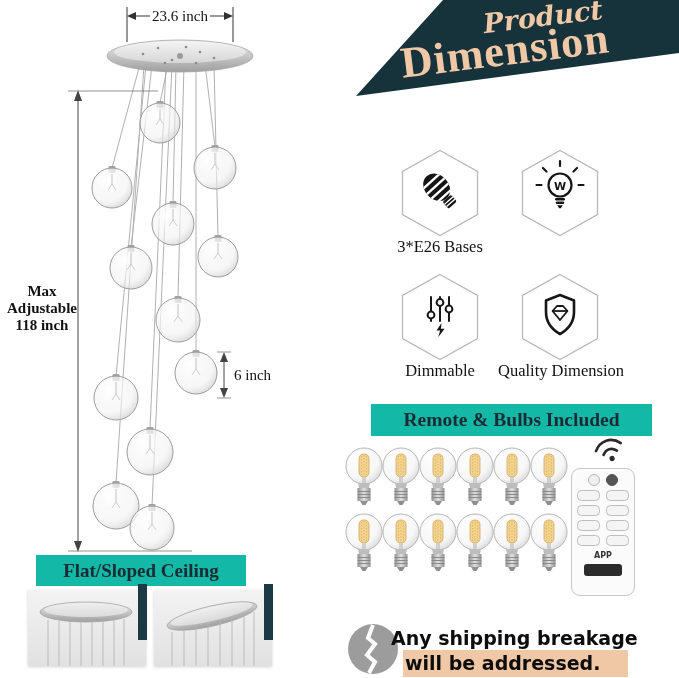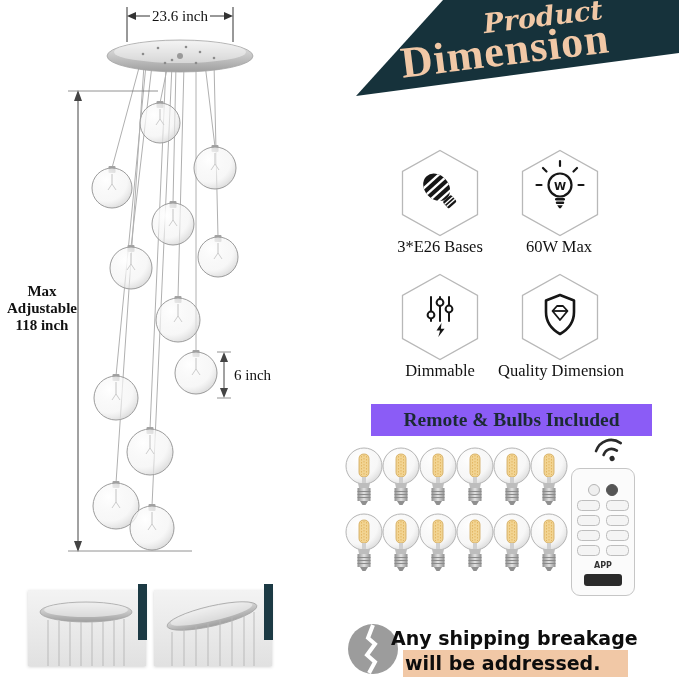--- a/index.html
+++ b/index.html
@@ -280,7 +280,6 @@
       <path d="M36.2,56.2 h5.6 l-2,3 h-1.6 z"></path>
     </g>
   </svg>
-  <div class="feat-label" style="left:489px;top:237px;width:140px">60W Max</div>
 
   <svg class="hex-svg" style="left:401px;top:273px" viewBox="0 0 78 88">
     <polygon points="39,1.5 76.5,22.5 76.5,65.5 39,86.5 1.5,65.5 1.5,22.5" fill="#fff" stroke="#b8b8b8" stroke-width="1.3"></polygon>

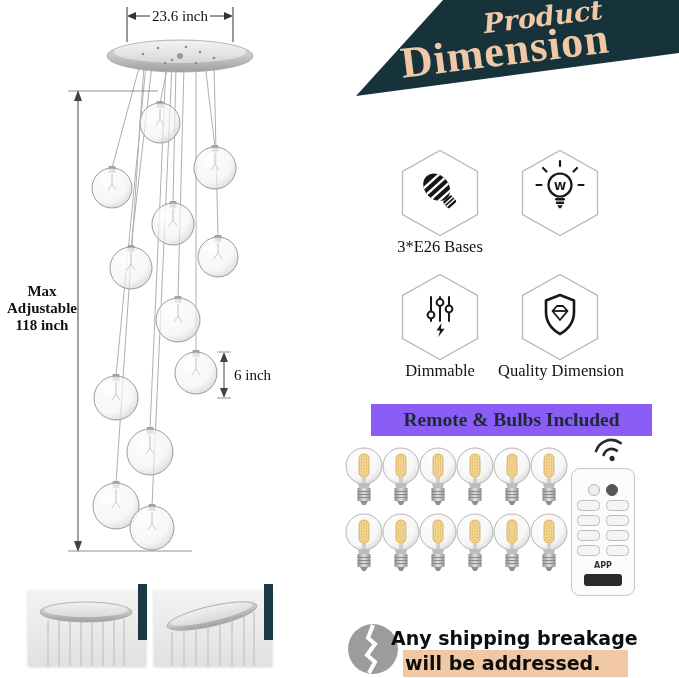--- a/index.html
+++ b/index.html
@@ -26,7 +26,7 @@
   .feat-label{position:absolute;text-align:center;font-size:16.5px;}
 
   
-  .peach-banner{position:absolute;background:#8b5cf6;color:#1b2a33;text-align:center;
+  .peach-banner{position:absolute;background:#14b8a6;color:#1b2a33;text-align:center;
                 font-weight:700;}
   .banner-included{left:371px;top:404px;width:281px;height:32px;line-height:32px;font-size:19.5px;}
   .banner-ceiling{left:36px;top:555px;width:210px;height:31px;line-height:31px;font-size:19px;}

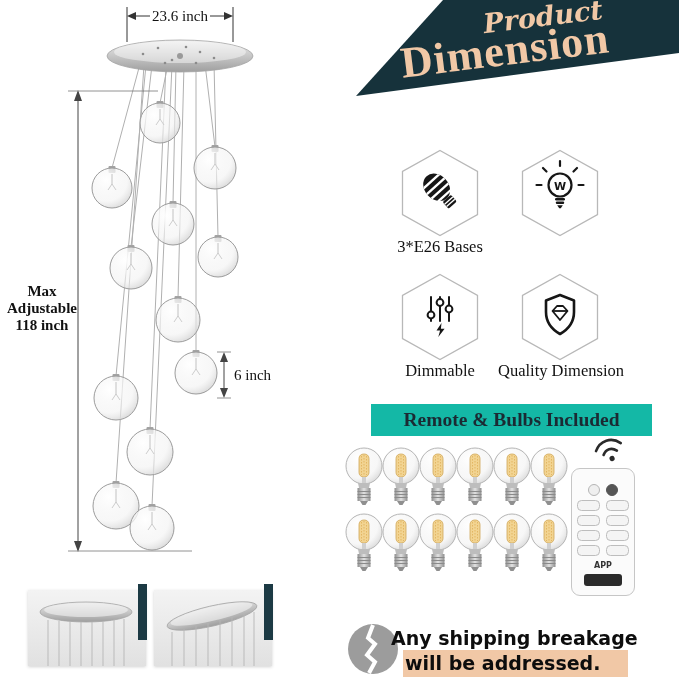--- a/index.html
+++ b/index.html
@@ -39,7 +39,7 @@
   .wifi{position:absolute;left:589px;top:433px;width:40px;height:32px;transform:rotate(-18deg);}
   .remote{position:absolute;left:571px;top:468px;width:64px;height:128px;background:#fbfbfb;
           border:1.5px solid #c6c6c6;border-radius:9px;box-sizing:border-box;
-          padding:15px 5px 6px;display:flex;flex-direction:column;gap:4px;align-items:center;}
+          padding:5px 5px 6px;display:flex;flex-direction:column;gap:4px;align-items:center;}
   .r-row{display:flex;gap:6px;justify-content:center;}
   .r-dot{width:10px;height:10px;border-radius:50%;border:1.2px solid #b5b5b5;background:#efefef;}
   .r-dot.dark{background:#555;border-color:#555;}

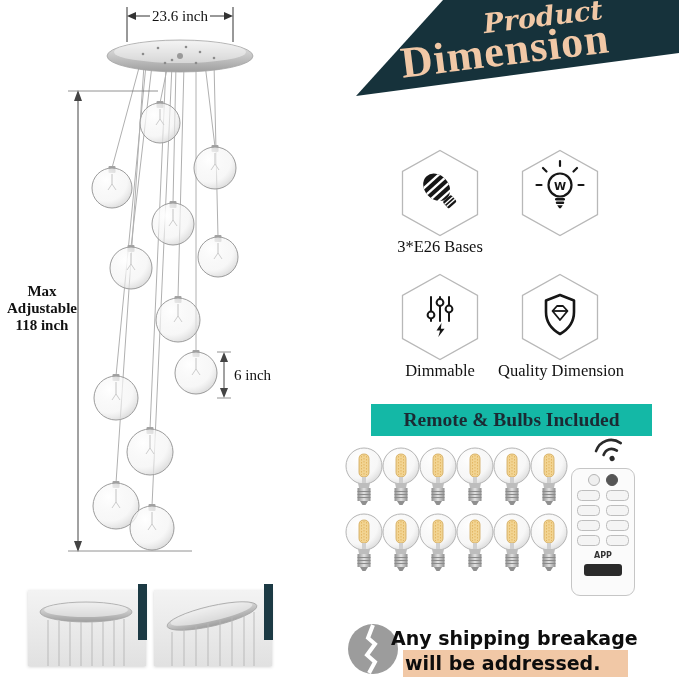--- a/index.html
+++ b/index.html
@@ -379,6 +379,7 @@
     <div class="r-power"></div>
   </div>
 
+  <div class="peach-banner banner-ceiling">Flat/Sloped Ceiling</div>
 
   <div class="navy-bar" style="left:138px;top:584px"></div>
   <div class="navy-bar" style="left:264px;top:584px"></div>

